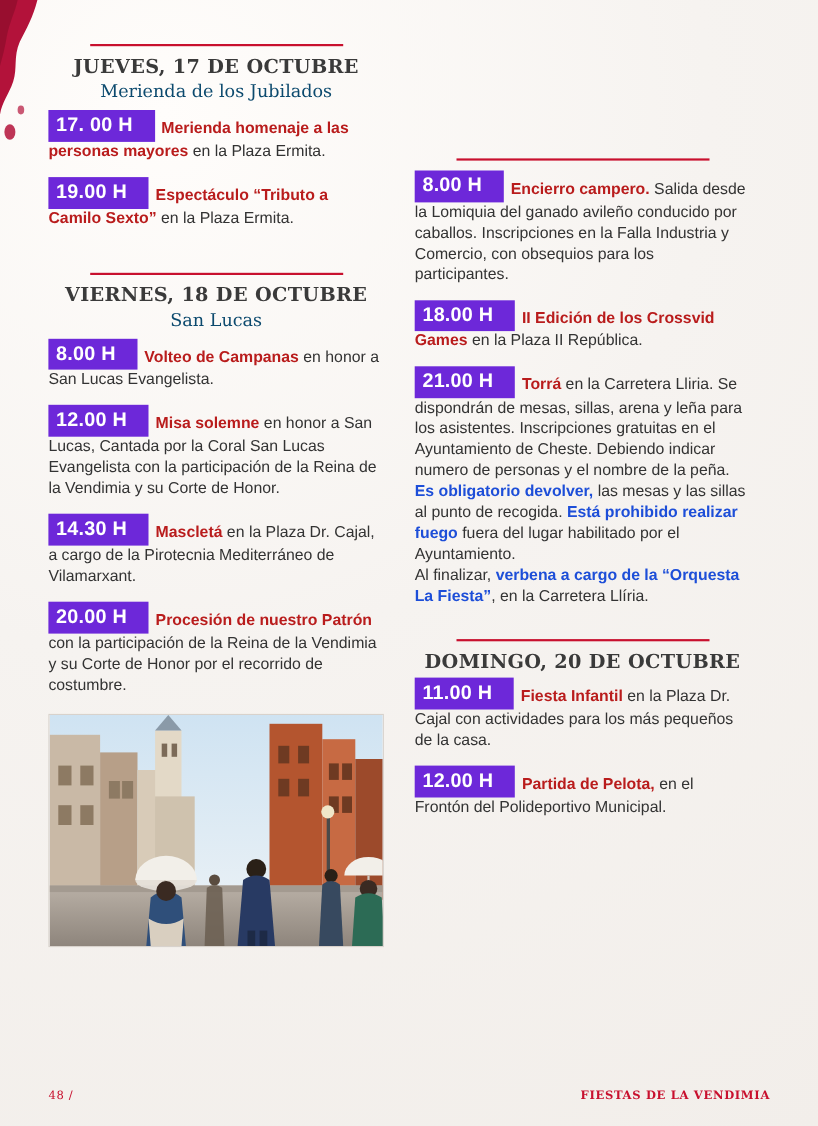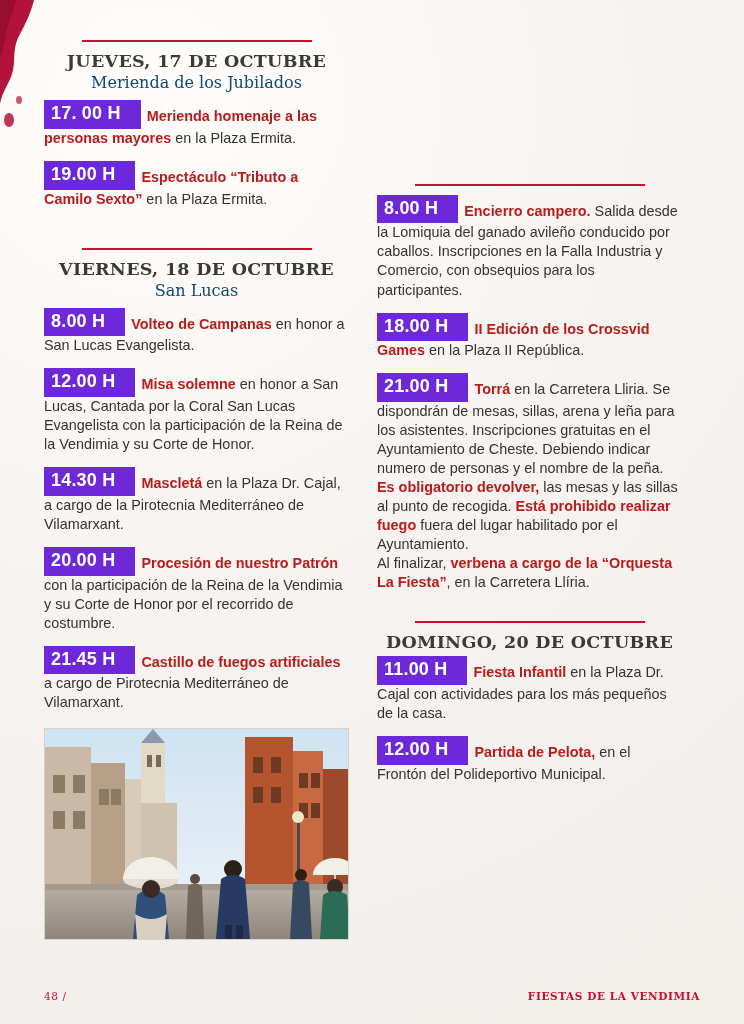--- a/index.html
+++ b/index.html
@@ -87,7 +87,7 @@
     font-weight: 700;
   }
   .hl-plain {
-    color: #b91c1c;
+    color: #1d4ed8;
     font-weight: 700;
   }
   .txt { color:#333; }

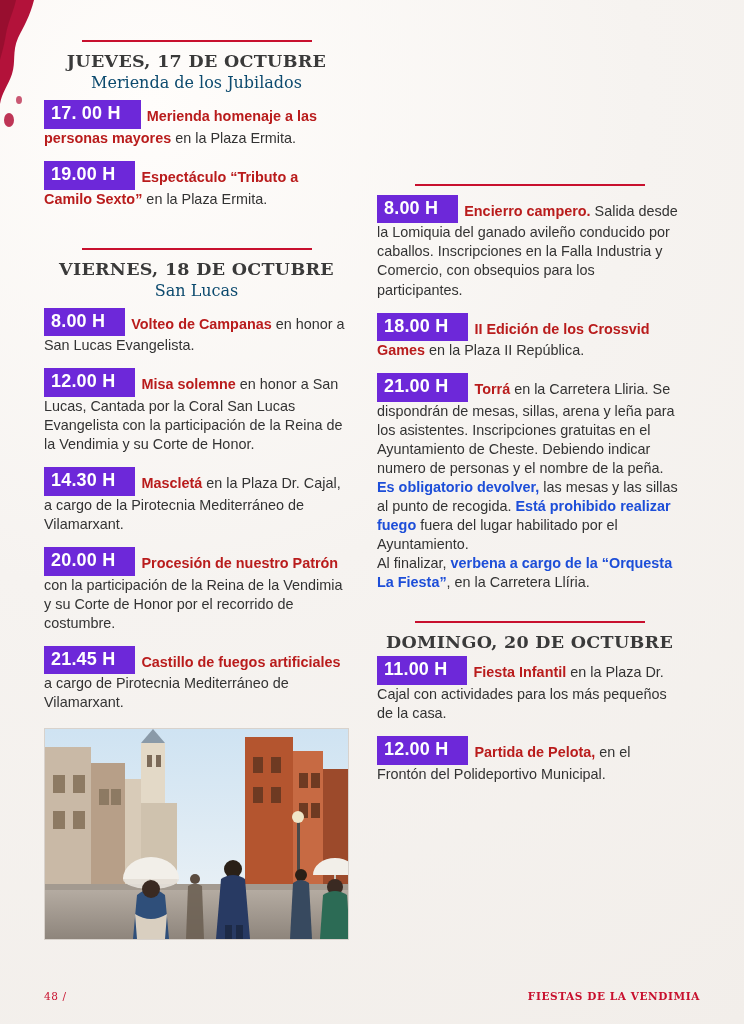--- a/index.html
+++ b/index.html
@@ -169,9 +169,6 @@
       <div class="entry">
         <span class="time">20.00 H</span><span class="hl">Procesión de nuestro Patrón</span><span class="txt"> con la participación de la Reina de la Vendimia y su Corte de Honor por el recorrido de costumbre.</span>
       </div>
-      <div class="entry">
-        <span class="time">21.45 H</span><span class="hl">Castillo de fuegos artificiales</span><span class="txt"> a cargo de Pirotecnia Mediterráneo de Vilamarxant.</span>
-      </div>
 
       <div class="photo">
         <svg width="303" height="210" viewBox="0 0 303 210" xmlns="http://www.w3.org/2000/svg">

